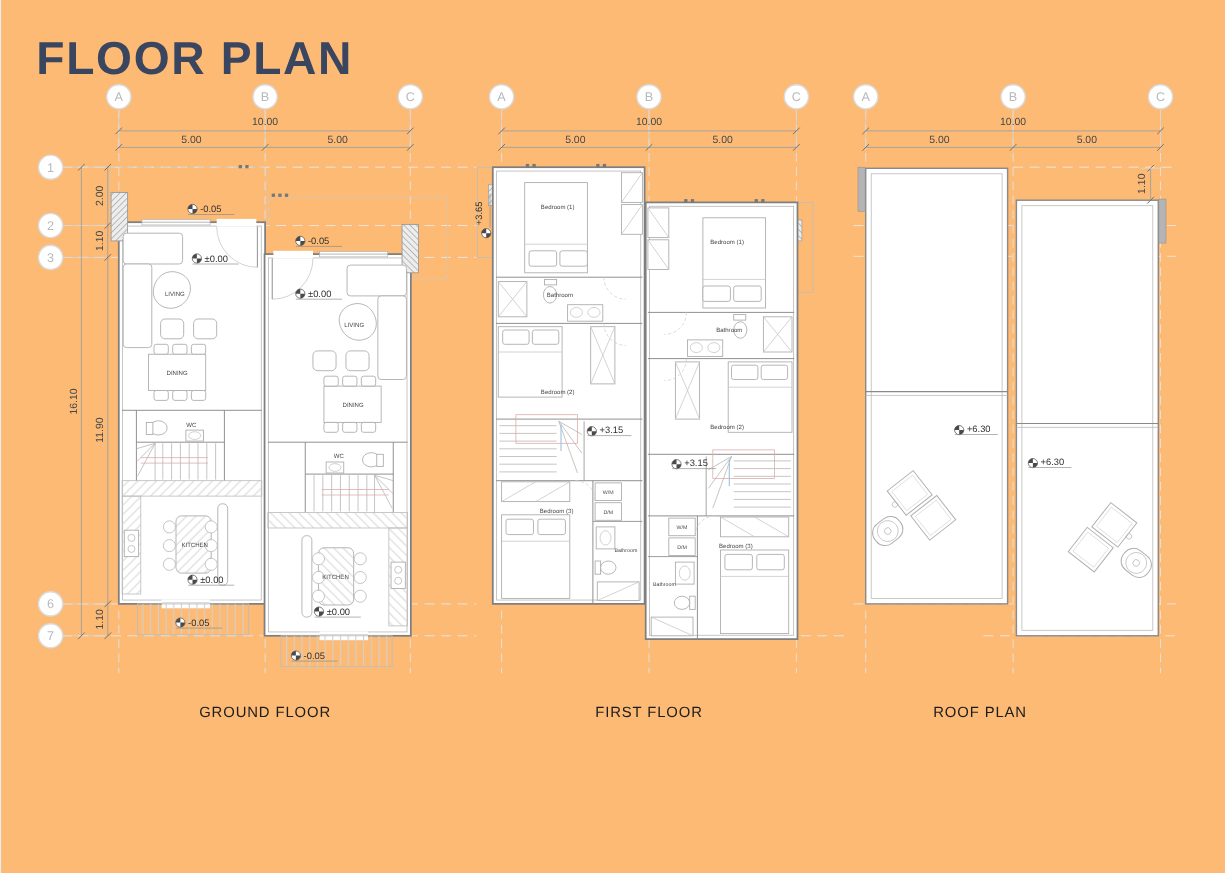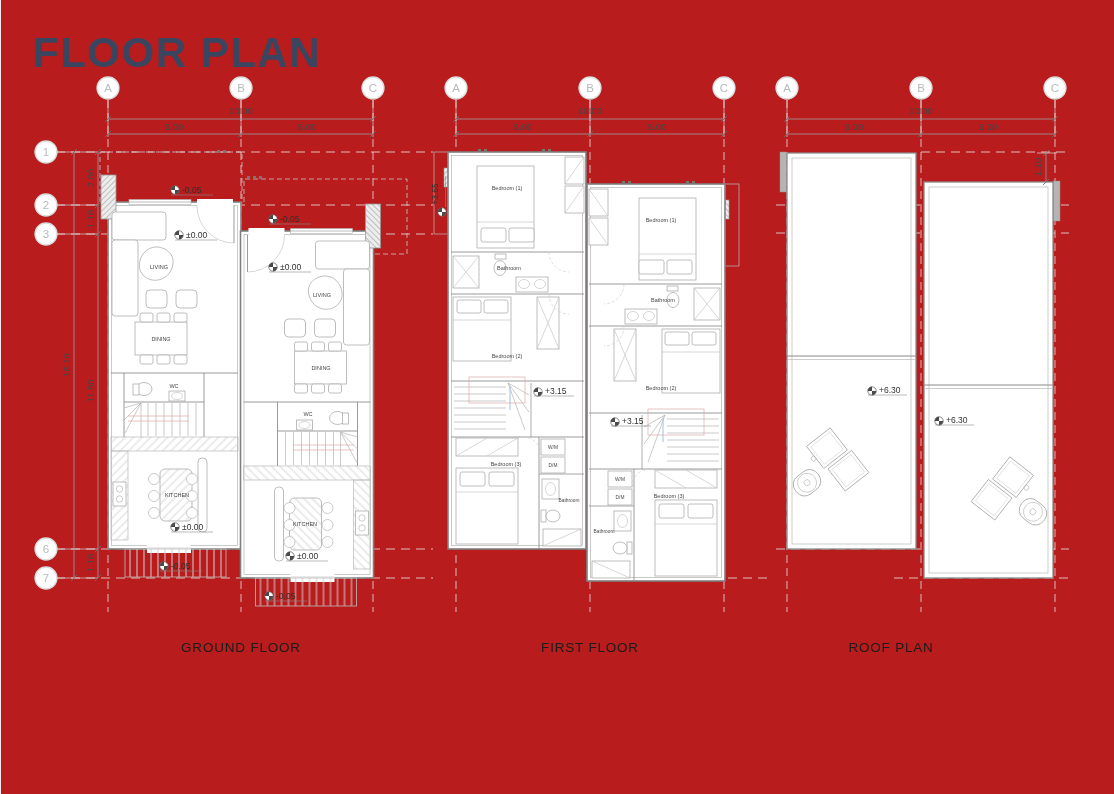--- a/index.html
+++ b/index.html
@@ -3,7 +3,7 @@
 <meta charset="utf-8">
 <style>
   html,body{margin:0;padding:0;background:#ffffff;}
-  .sheet{position:relative;width:1114px;height:794px;background:#b91c1c;overflow:hidden;
+  .sheet{position:relative;width:1114px;height:794px;background:#fdba74;overflow:hidden;
          font-family:"Liberation Sans",sans-serif;border-left:1px solid #ececec;}
   svg{display:block;}
   text{font-family:"Liberation Sans",sans-serif;}

